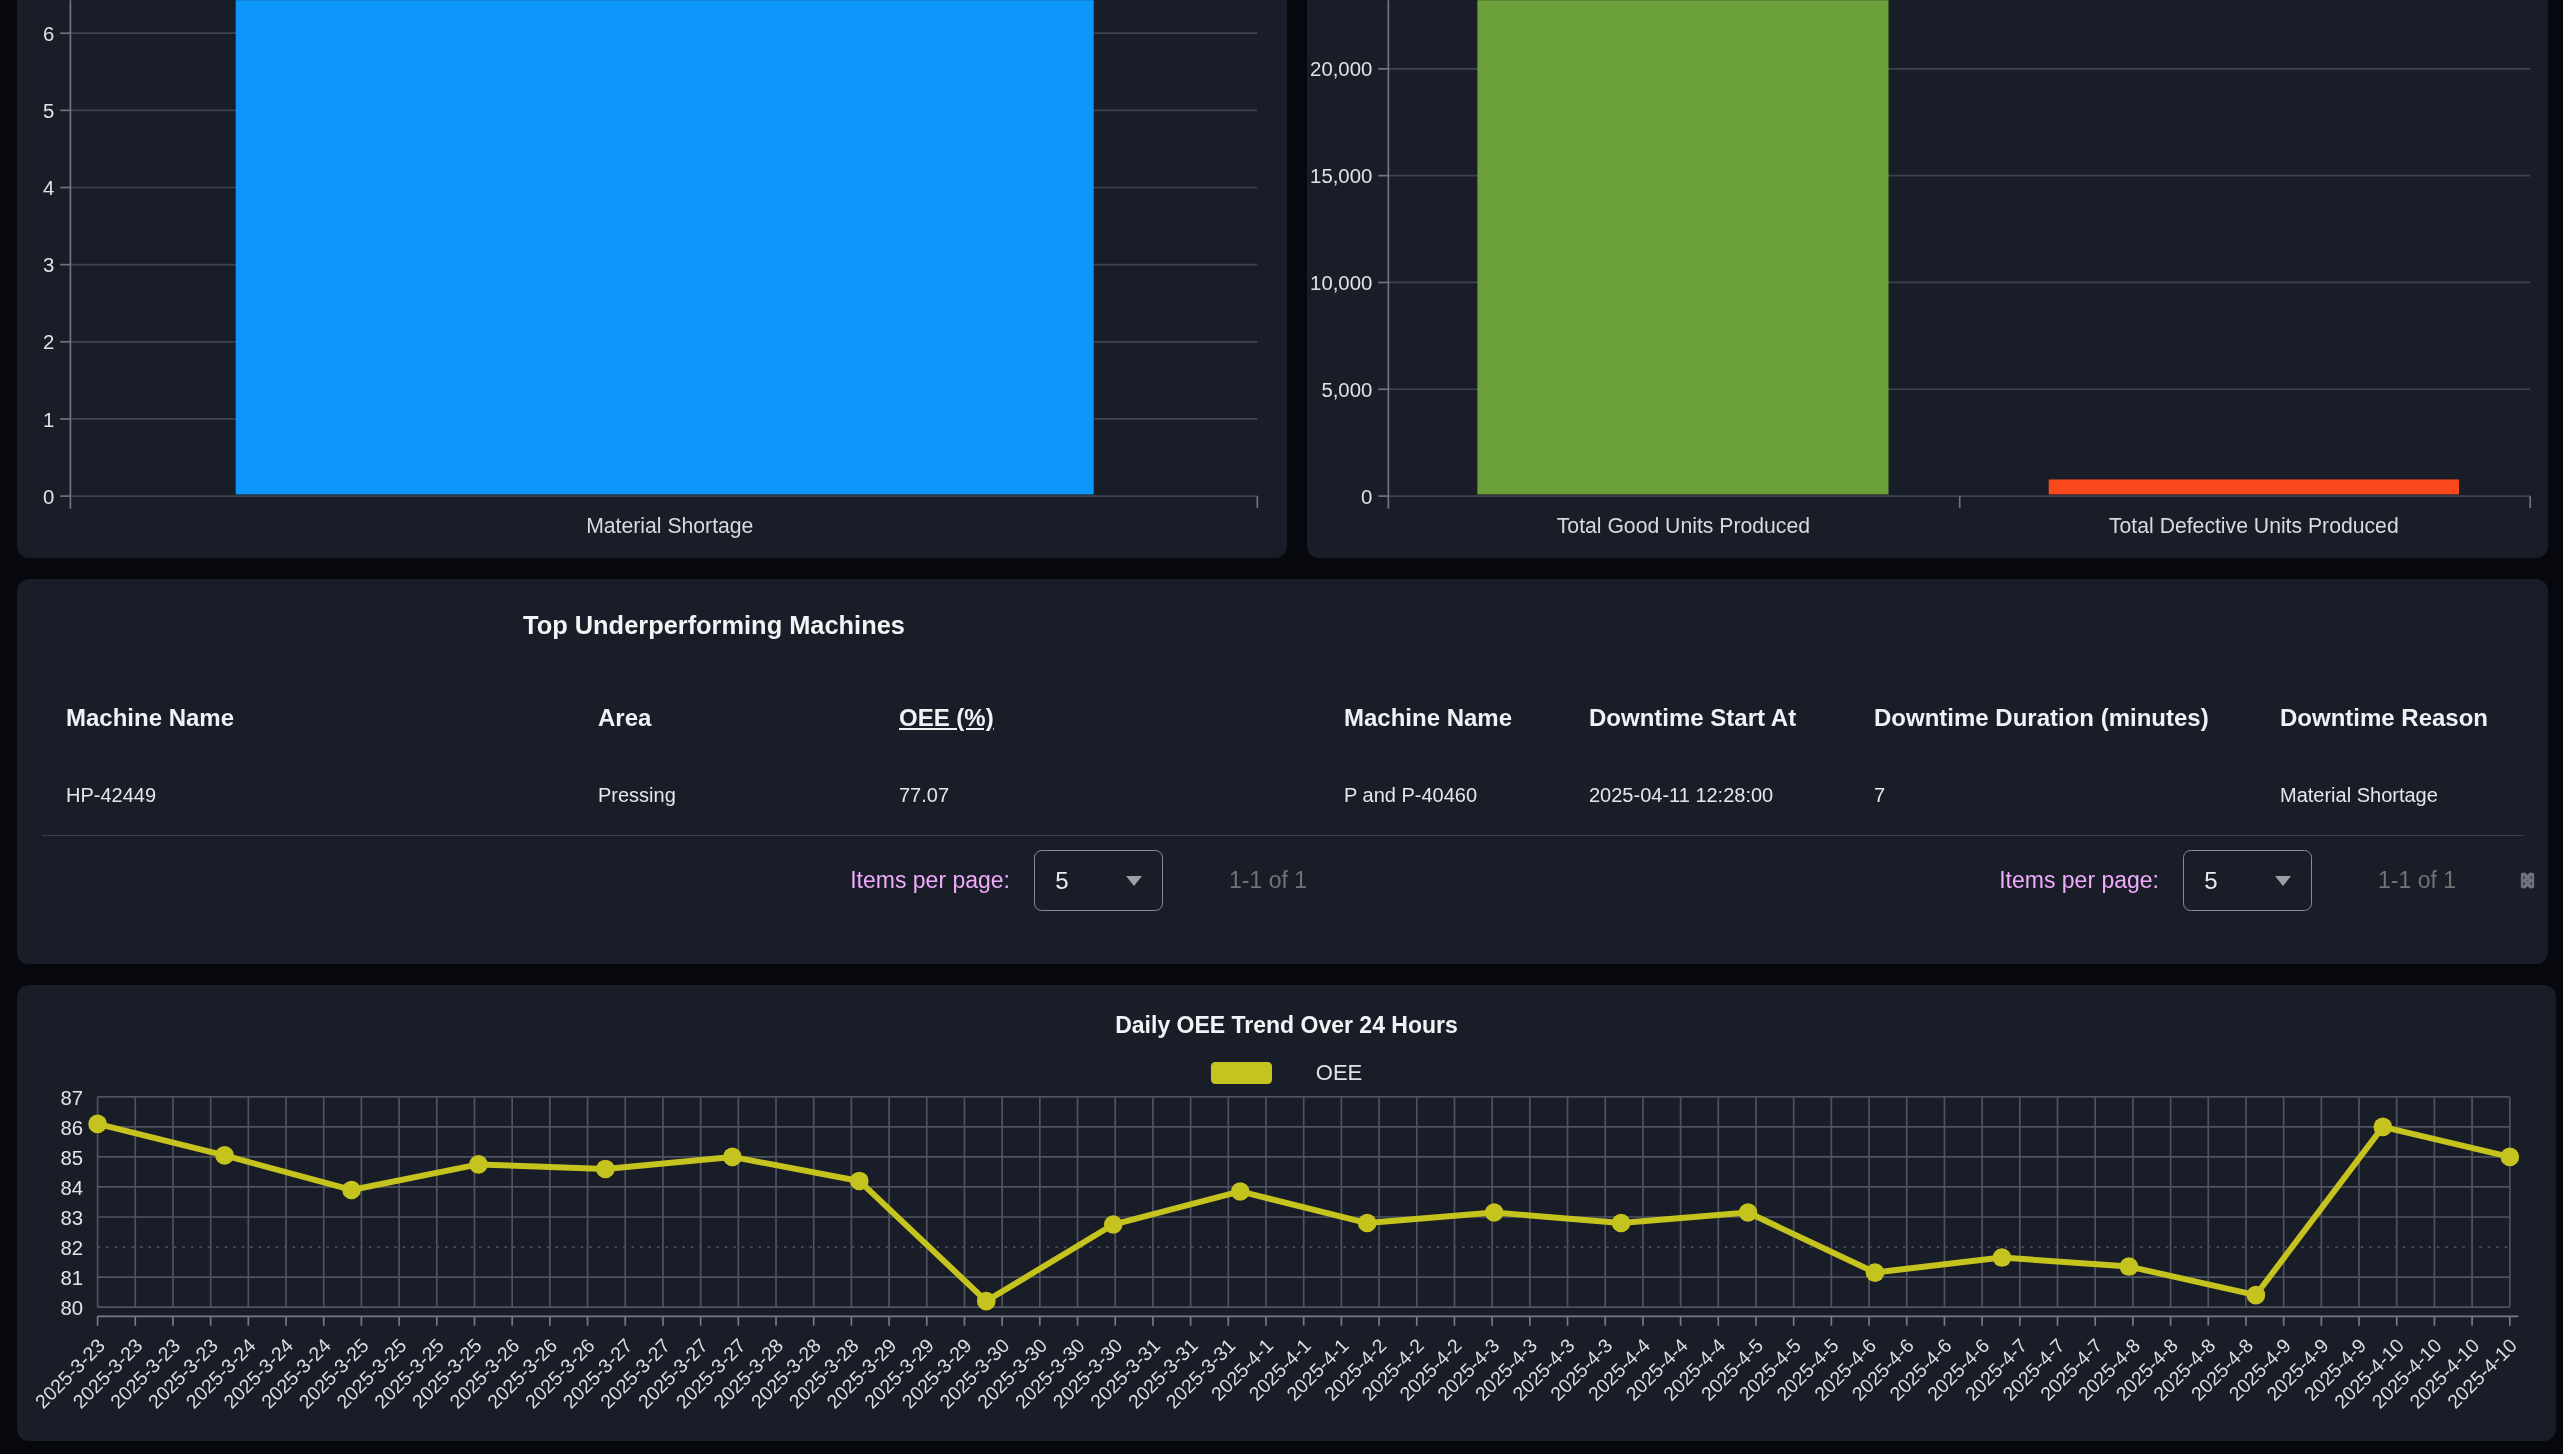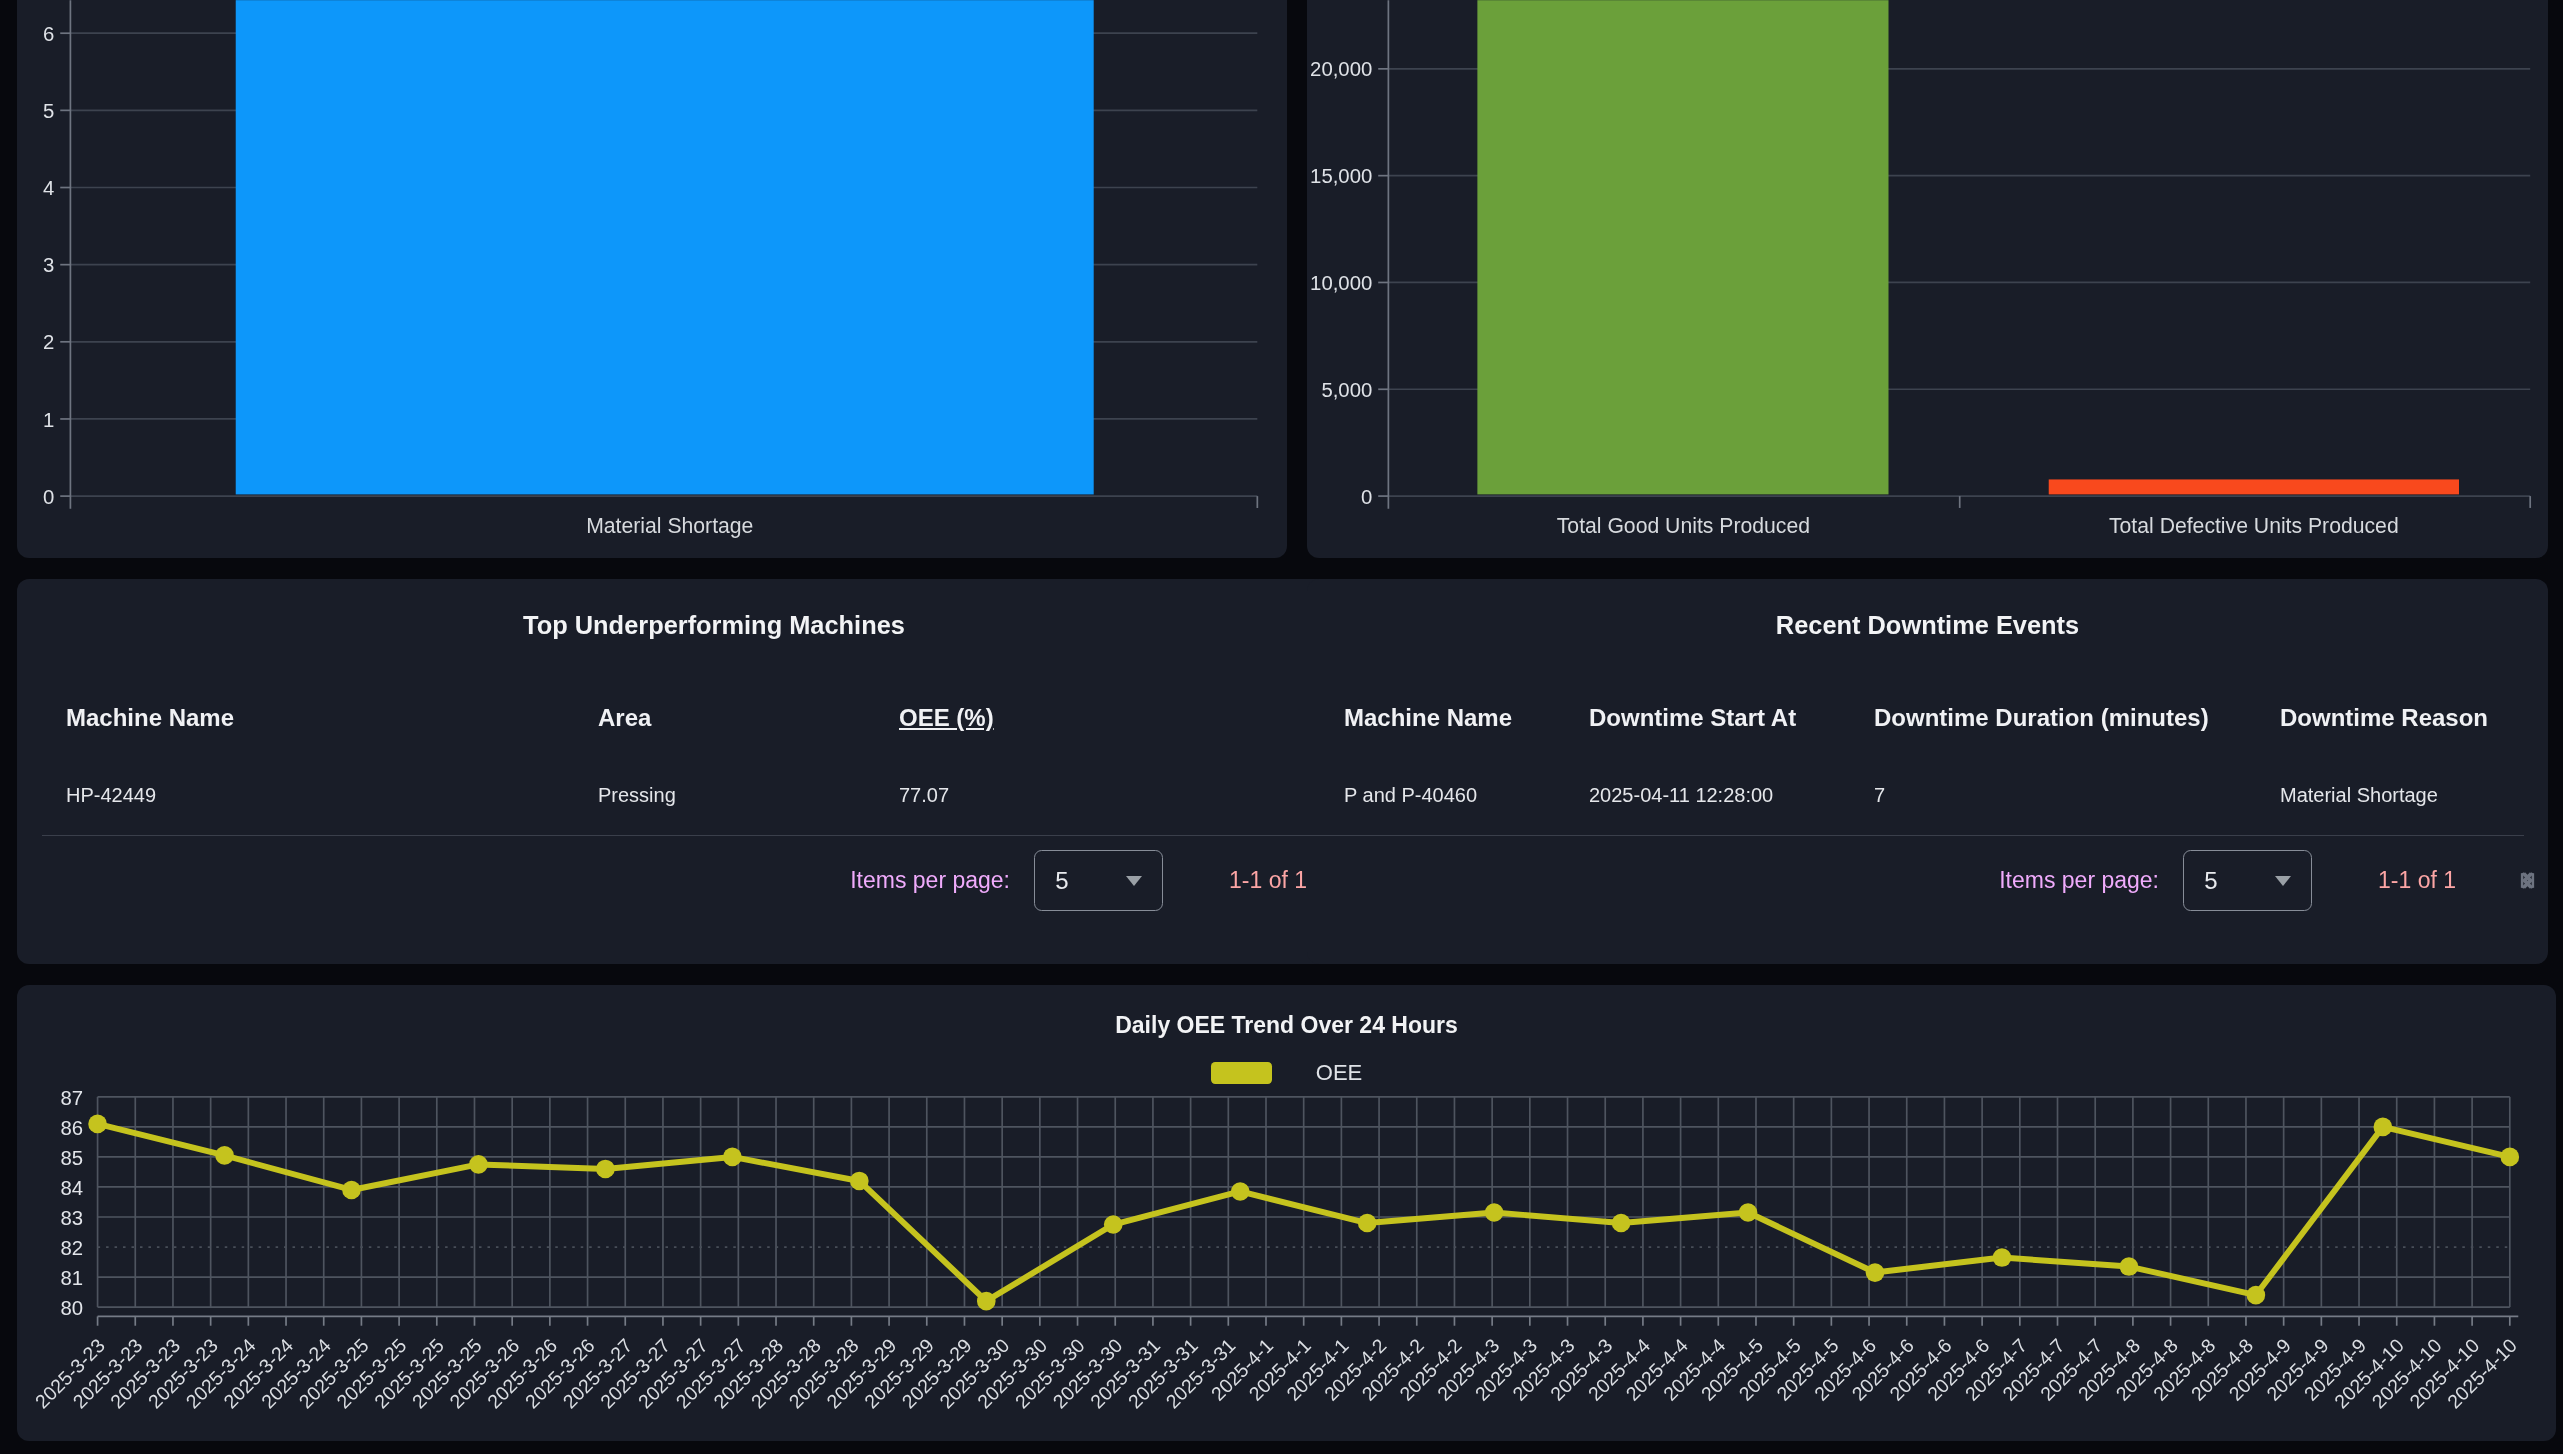--- a/index.html
+++ b/index.html
@@ -124,7 +124,6 @@
 </div>
 
 <div class="panel" style="left:1307px;top:579px;width:1241px;height:385px;">
-  <div class="panel-title" style="top:32px;">Recent Downtime Events</div>
 
   <div class="col-label" style="left:37px;top:125px;">Machine Name</div>
   <div class="col-label" style="left:282px;top:125px;">Downtime Start At</div>

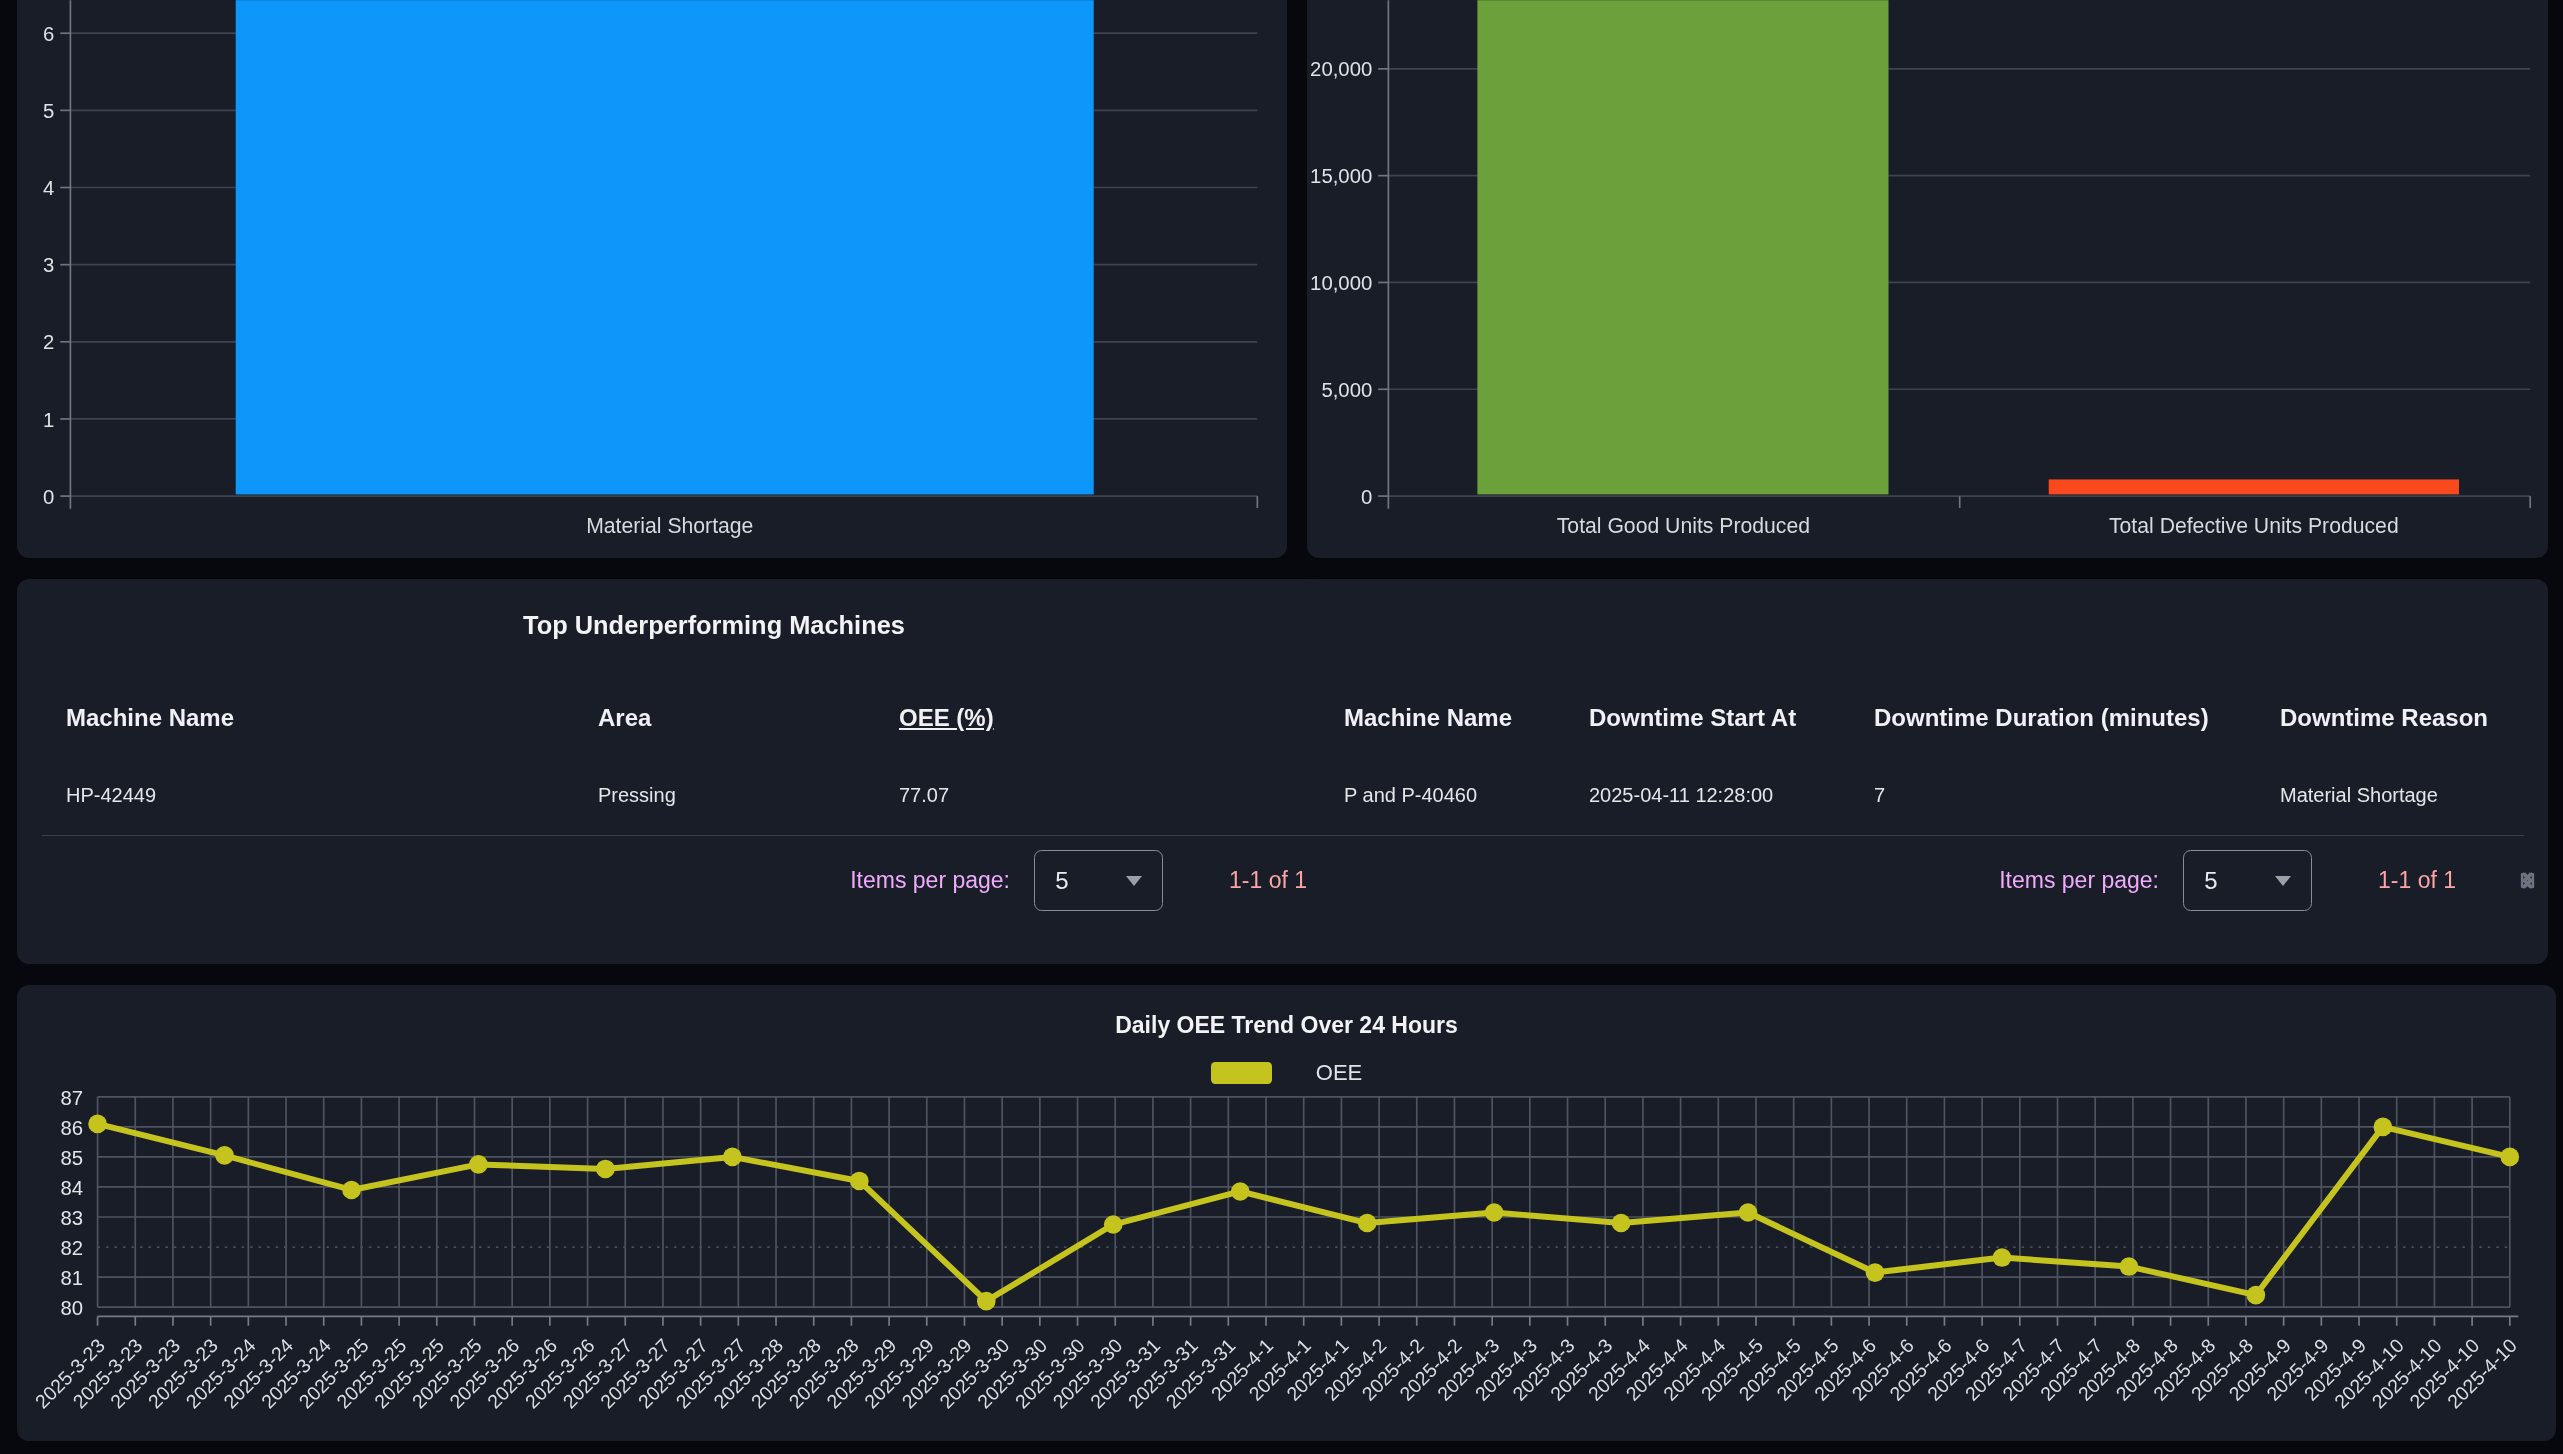--- a/index.html
+++ b/index.html
@@ -15,7 +15,7 @@
   .pgsize{width:129px;height:61px;border:1.7px solid #878d98;border-radius:7.6px;display:flex;align-items:center;justify-content:space-between;padding:0 20.3px;box-sizing:border-box;margin-left:24px;cursor:pointer;}
   .pgsize .val{color:#e8eaee;font-size:24px;}
   .caret{width:0;height:0;border-left:8.5px solid transparent;border-right:8.5px solid transparent;border-top:10.2px solid #9aa0a6;}
-  .range{color:#fca5a5;font-size:23px;margin-left:66px;white-space:nowrap;}
+  .range{color:#737373;font-size:23px;margin-left:66px;white-space:nowrap;}
   .pagenav{display:flex;gap:42px;margin-left:58px;align-items:center;}
   .pagenav .pbtn{width:27px;height:27px;cursor:default;}
   .legend-row{position:absolute;left:0;right:0;display:flex;justify-content:center;align-items:center;gap:12px;}

